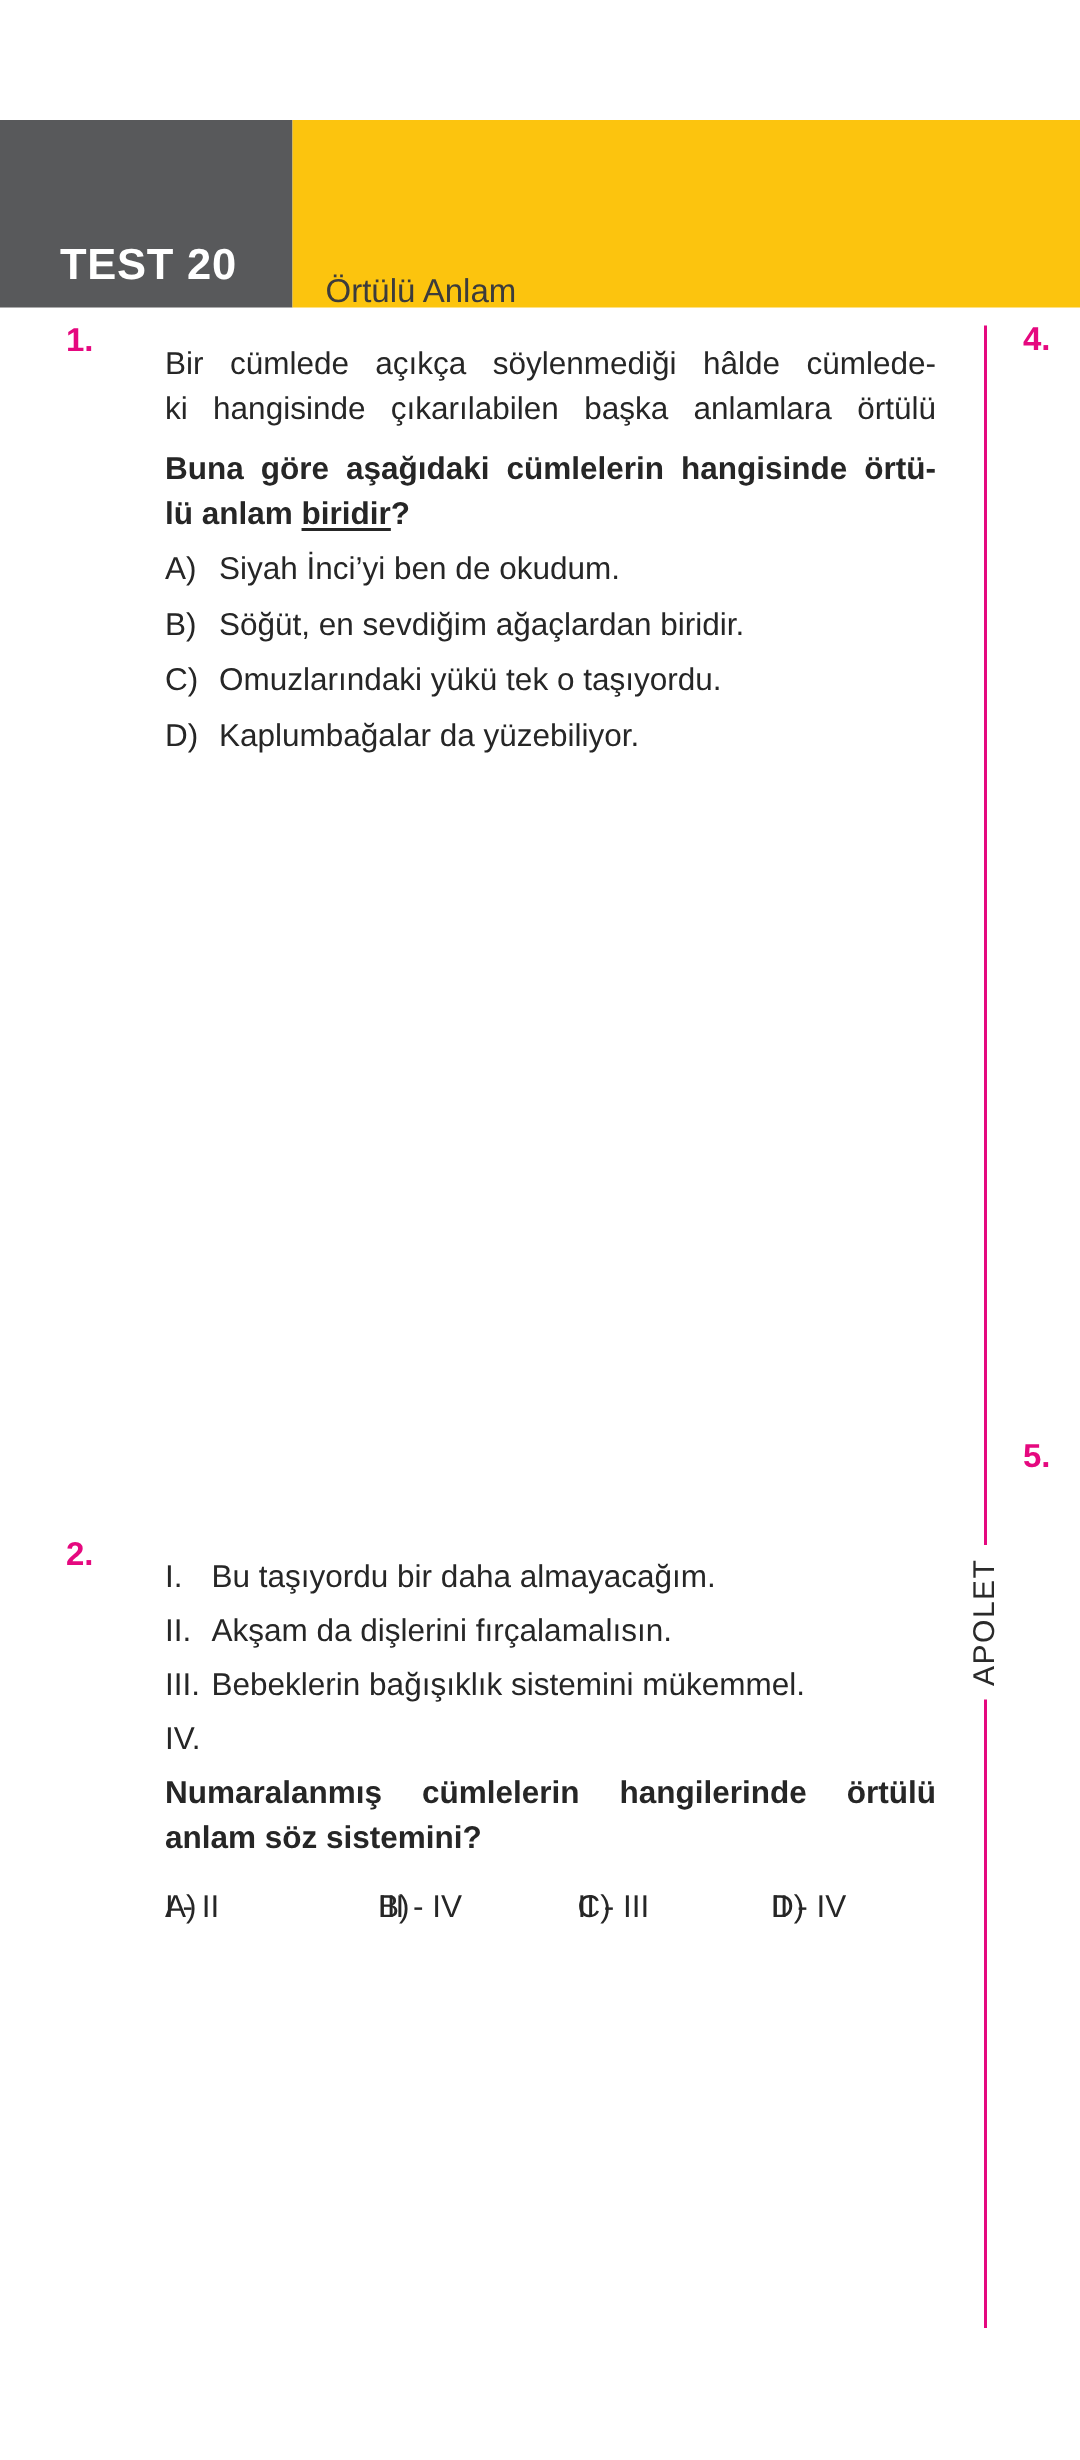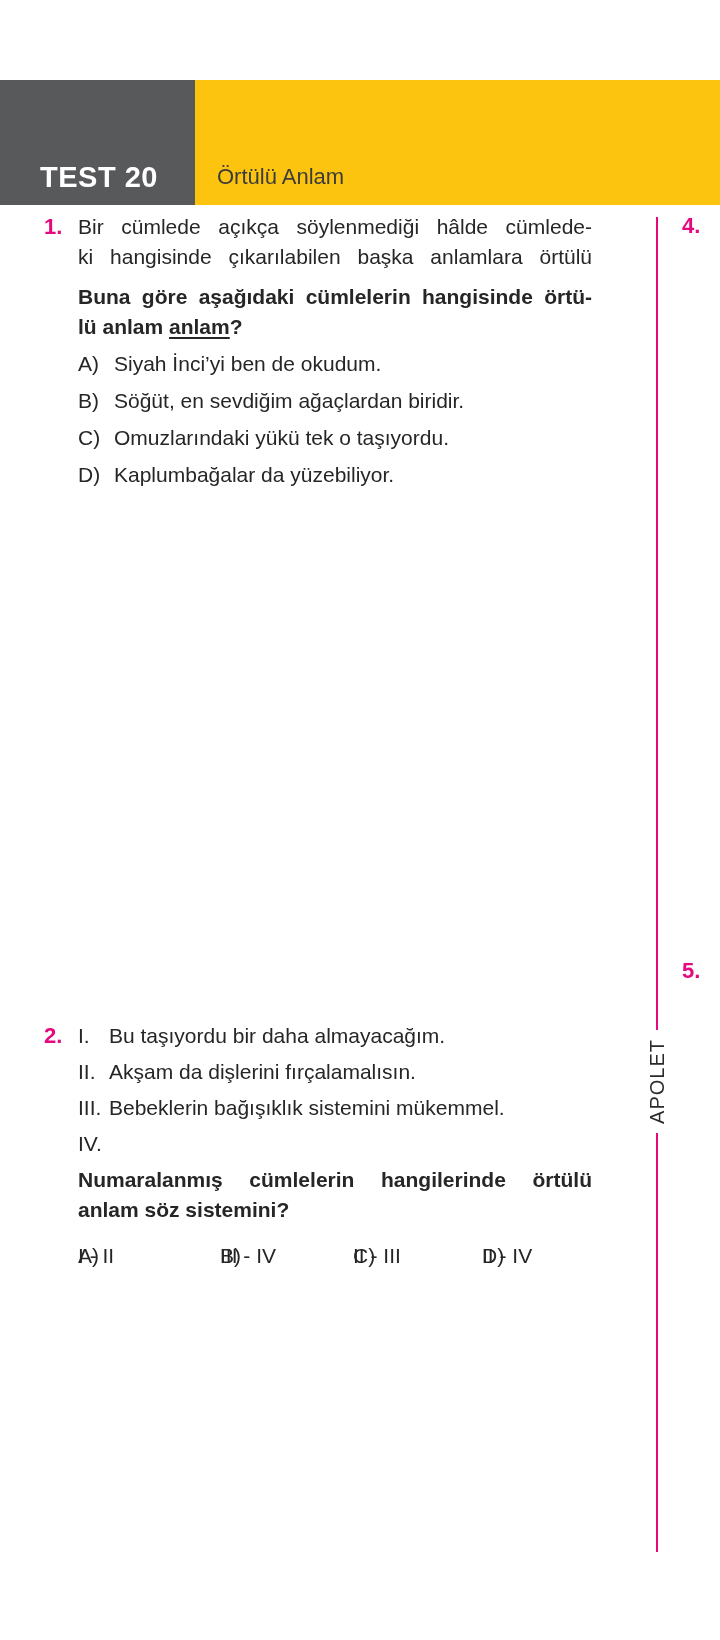--- a/index.html
+++ b/index.html
@@ -18,7 +18,7 @@
   .test-label { color:#ffffff; font-weight:bold; font-size:29px; letter-spacing:0.5px; line-height:1; }
   .header-yellow {
     flex:1; background:#fcc40e; box-sizing:border-box;
-    display:flex; align-items:flex-end; padding:0 0 17px 22px;
+    display:flex; align-items:flex-end; padding:0 0 0 22px;
   }
   .topic { font-size:22px; color:#3c3c3c; line-height:1; }
 

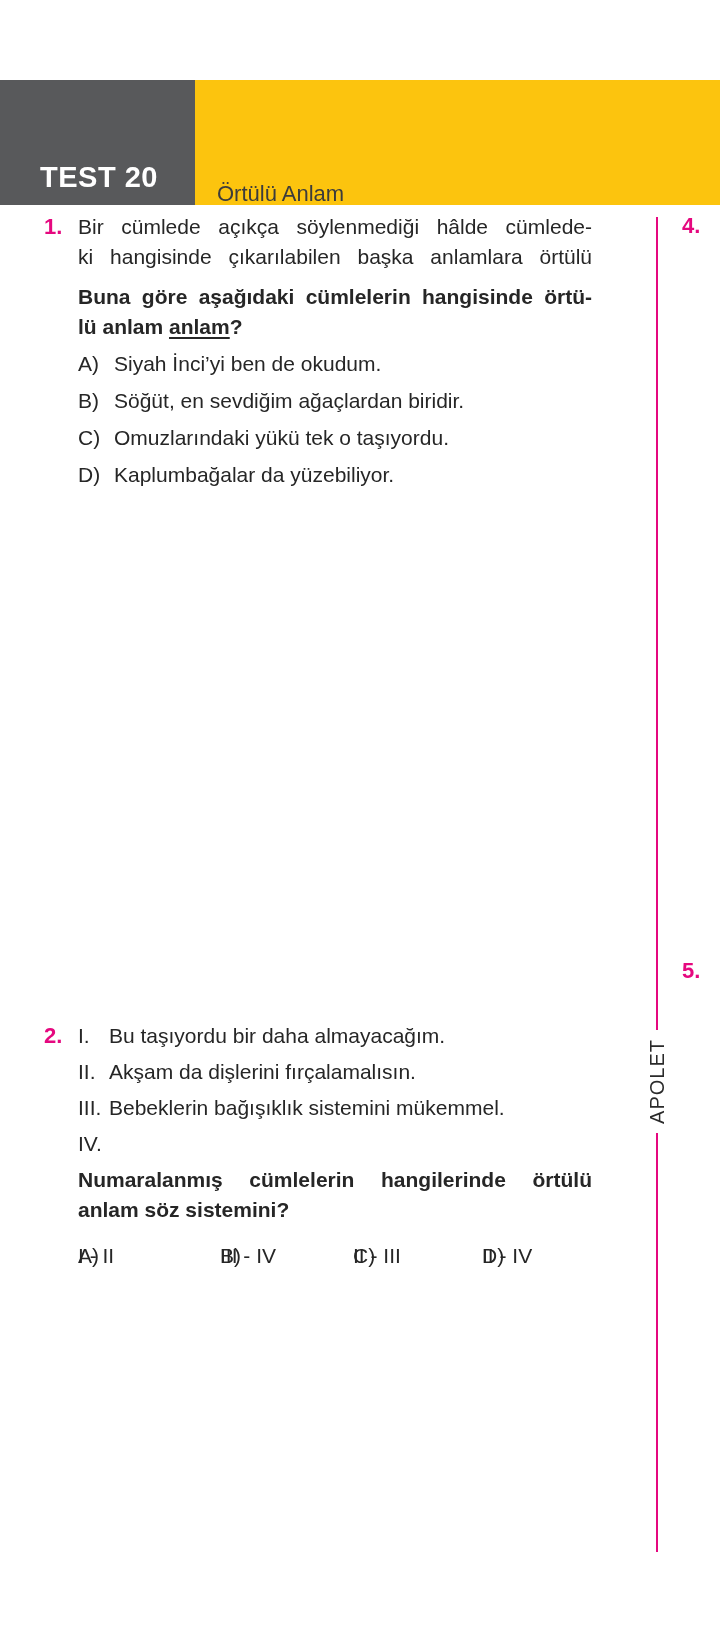--- a/index.html
+++ b/index.html
@@ -27,7 +27,7 @@
   #q1num { left:44px; top:212px; }
   #q2num { left:44px; top:1021px; }
 
-  .col { position:absolute; left:78px; width:514px; }
+  .col { position:absolute; left:110px; width:514px;margin-top:16px; }
   #q1 { top:212px; }
   #q2 { top:1021px; }
 

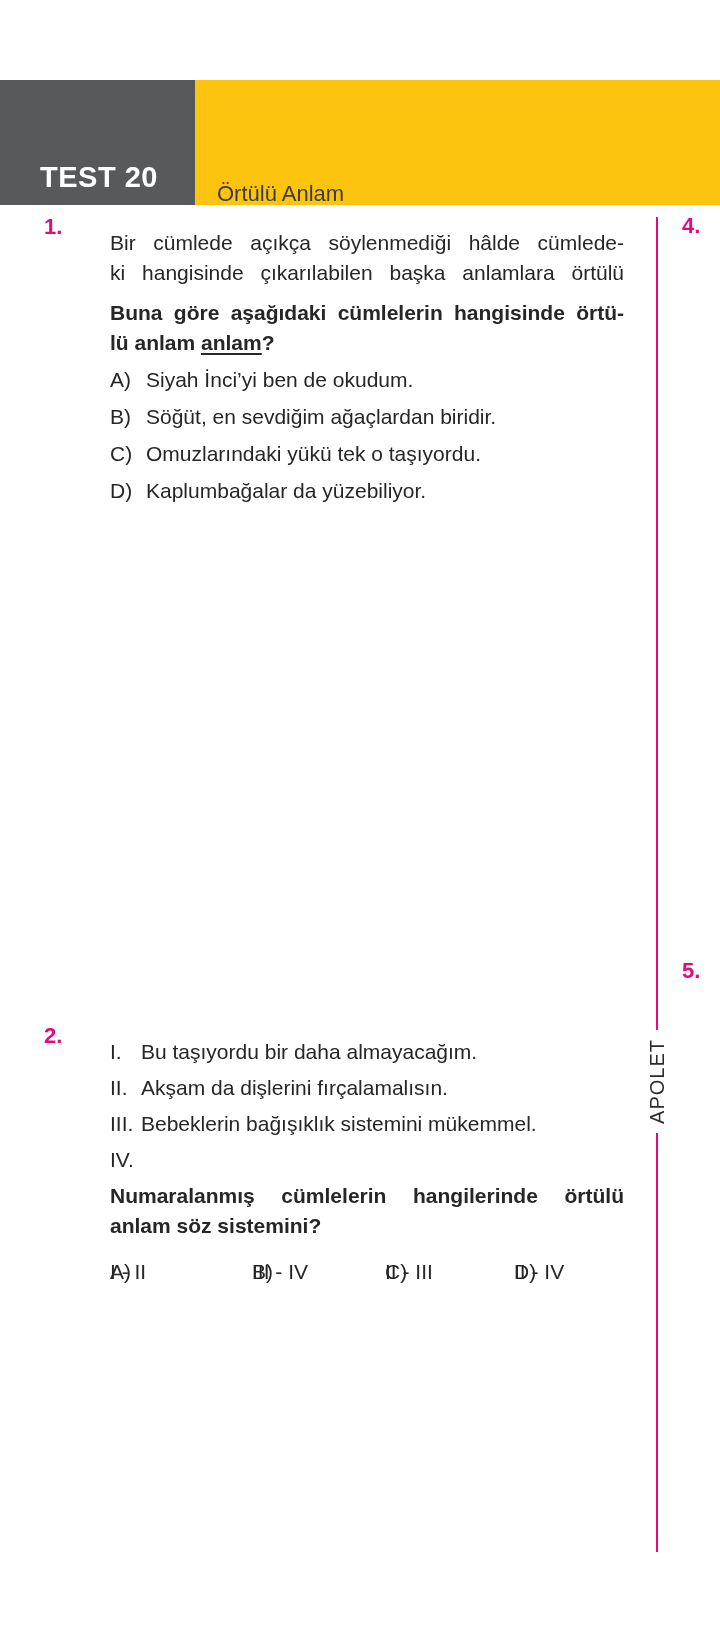--- a/index.html
+++ b/index.html
@@ -89,7 +89,7 @@
 
   <div class="stem-block">
     <div class="line stem just">Buna göre aşağıdaki cümlelerin hangisinde örtü-</div>
-    <div class="line stem"><span>lü anlam </span><span class="ul">anlam</span><span>?</span></div>
+    <div class="line stem"><span>lü anlam </span><span class="ul">biridir</span><span>?</span></div>
   </div>
 
   <div class="opts">

